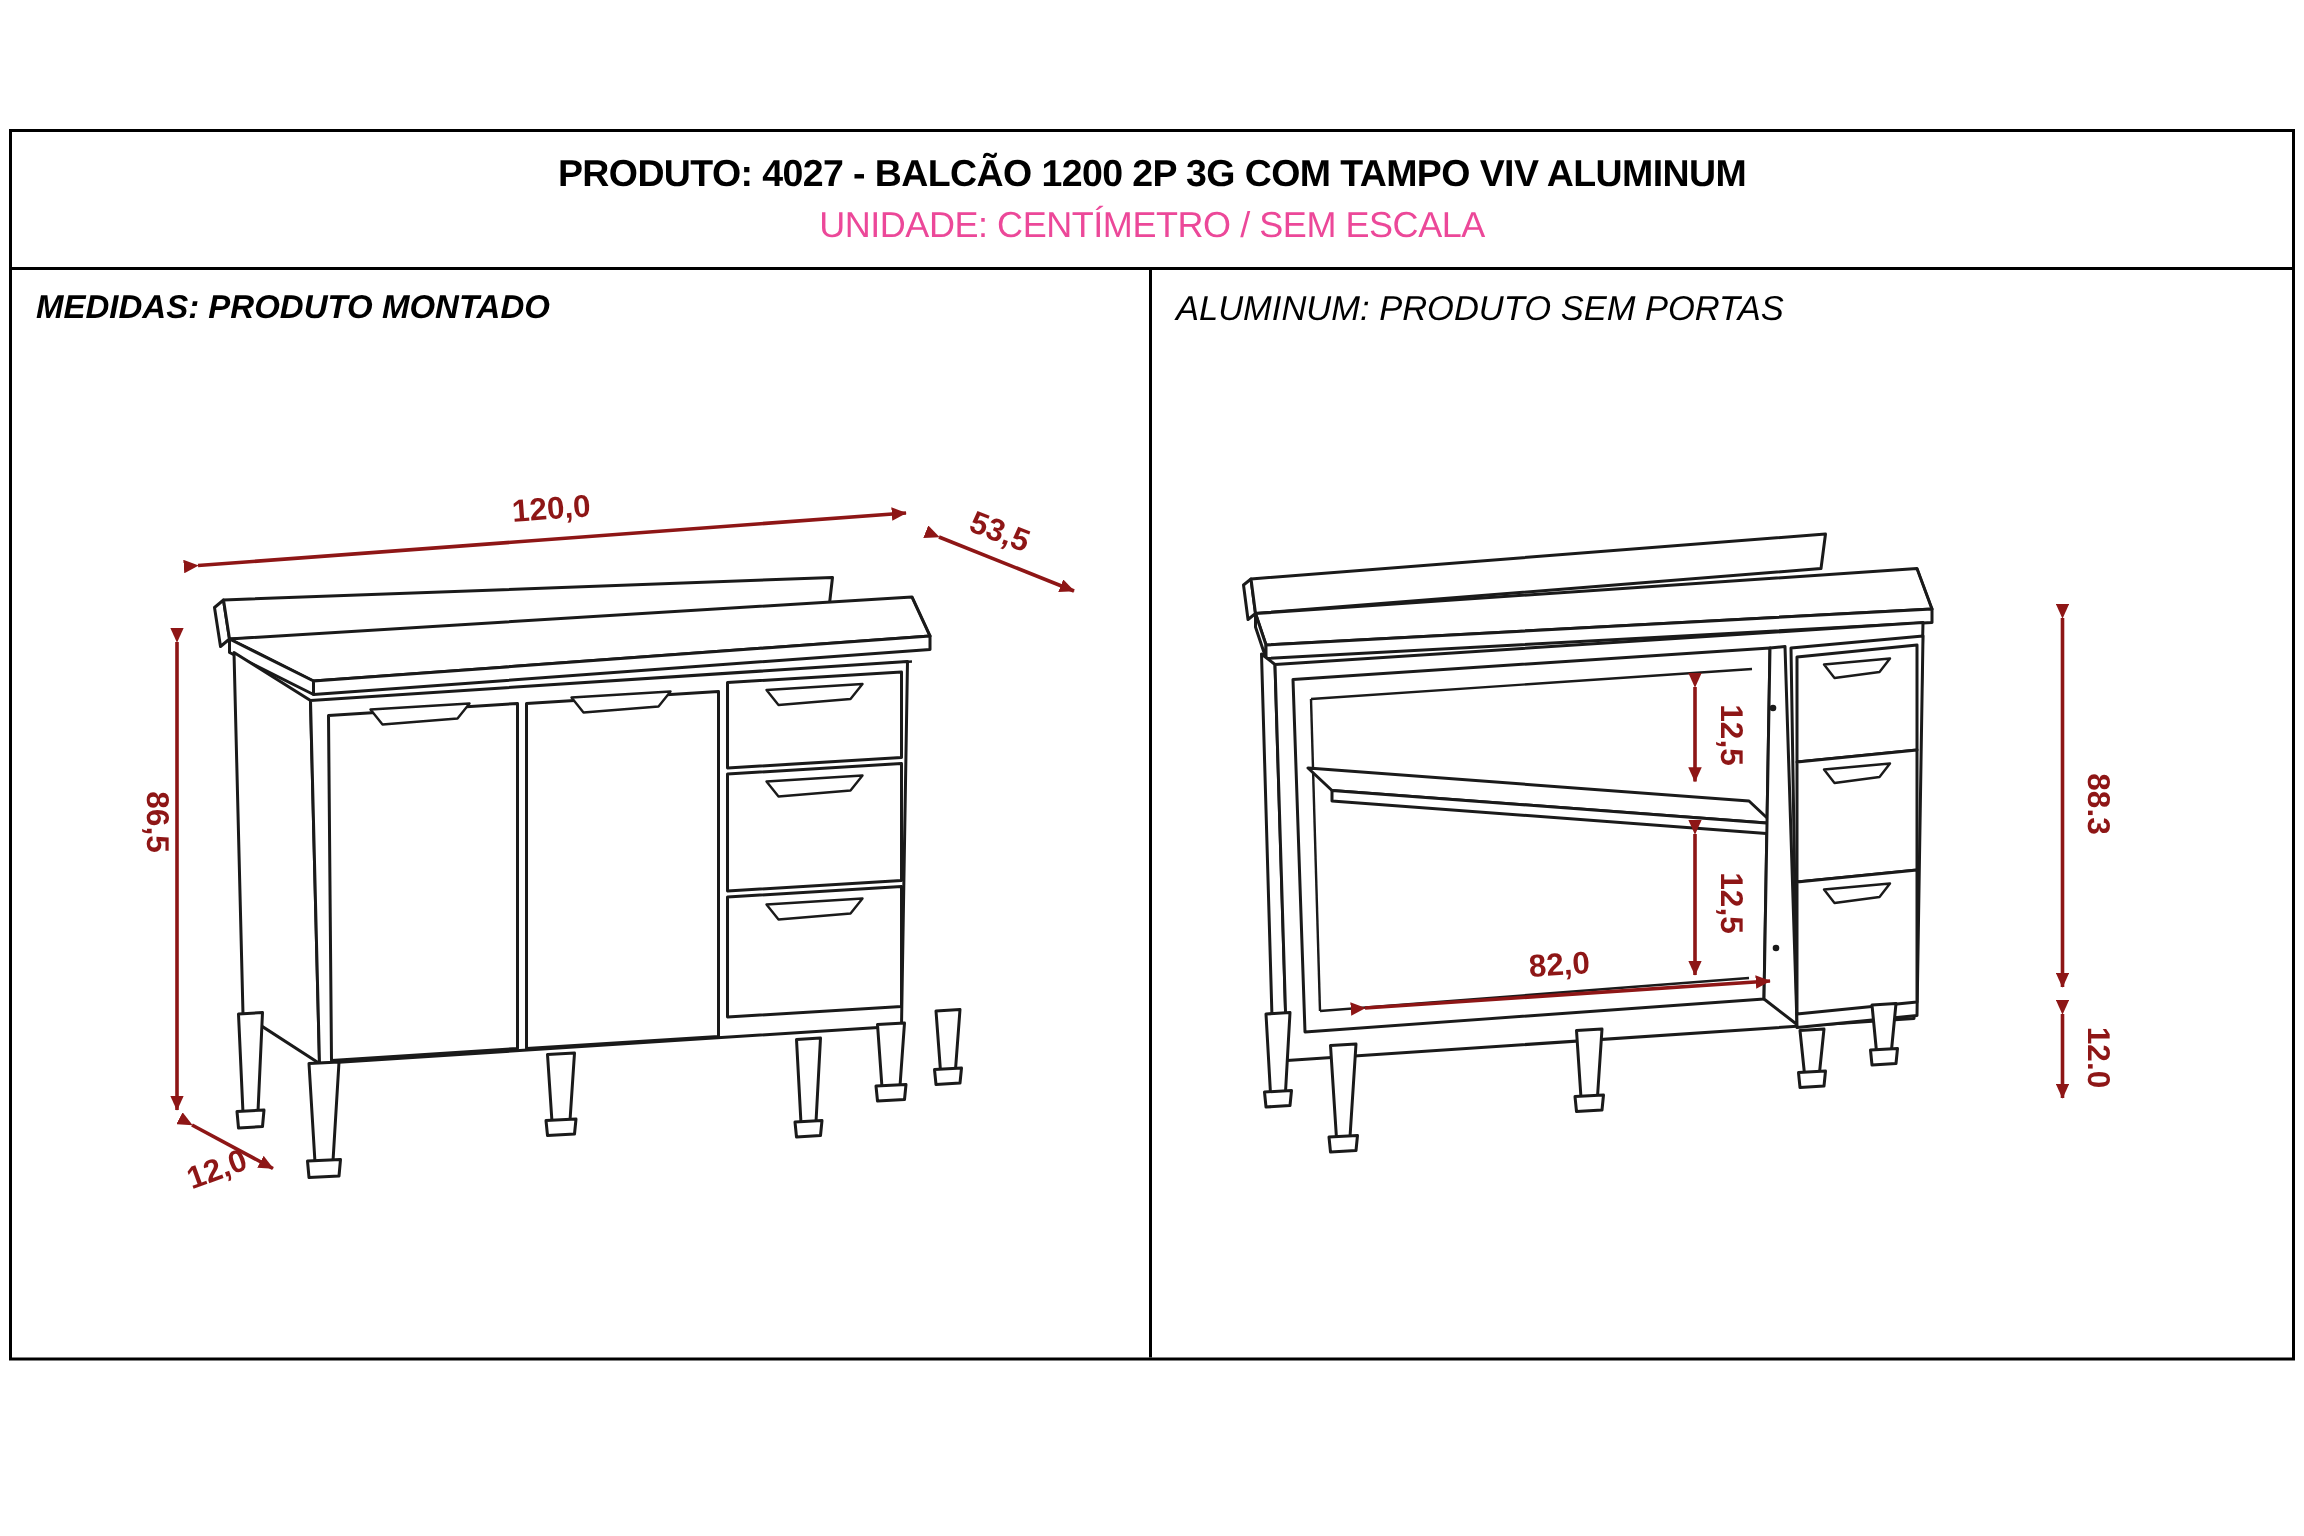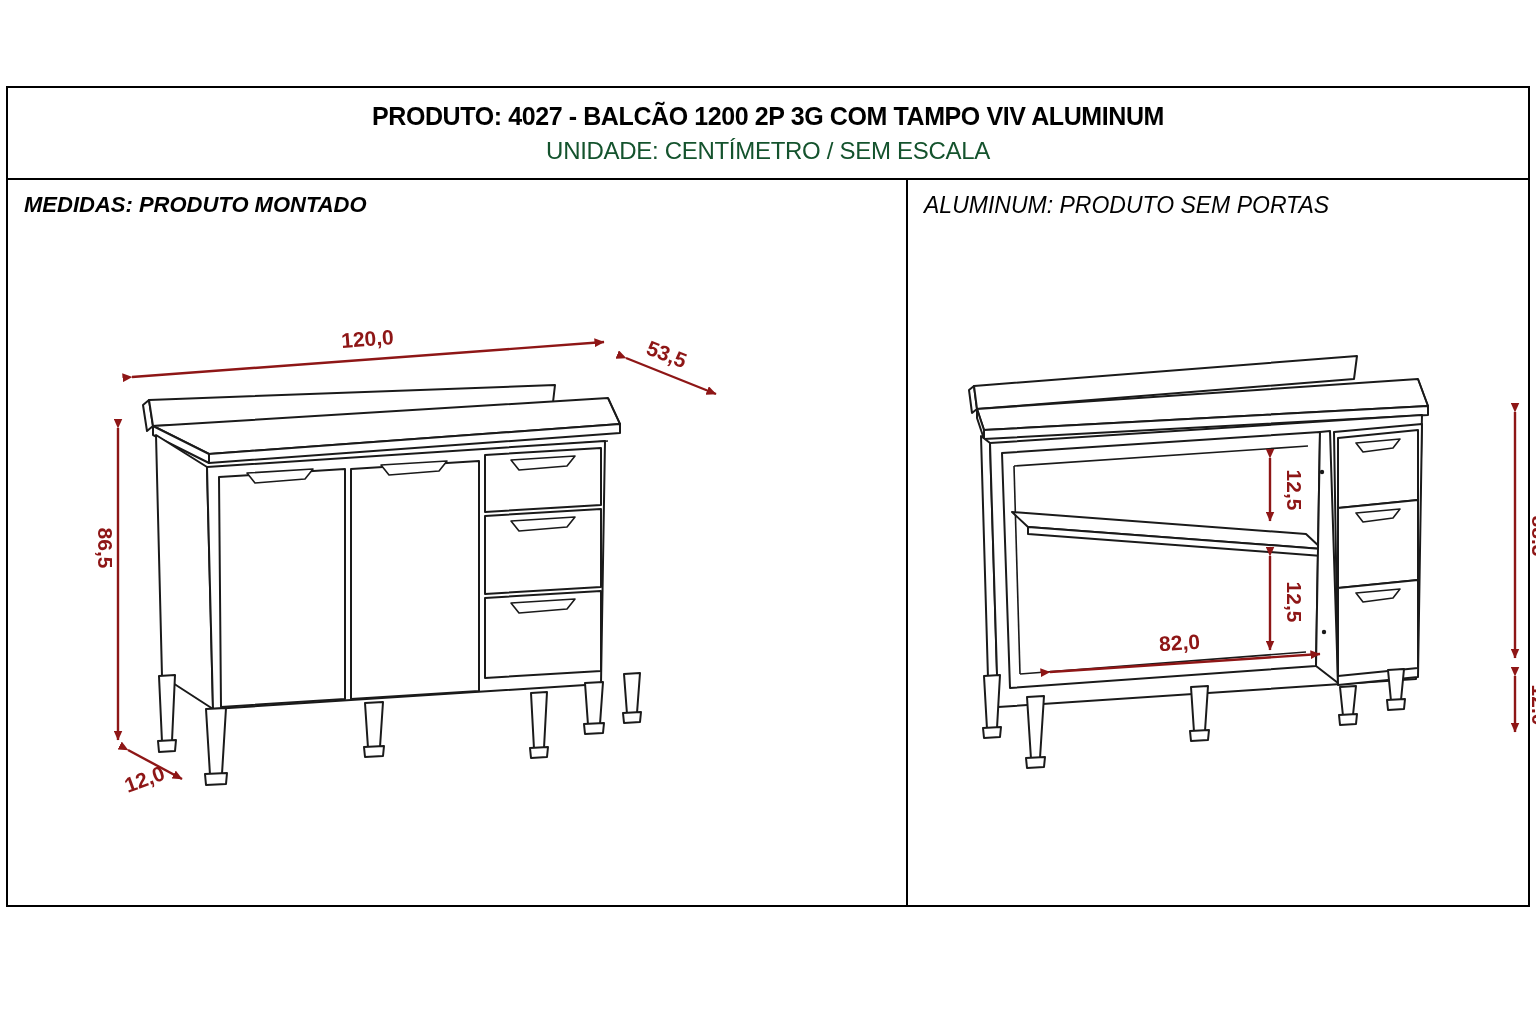--- a/index.html
+++ b/index.html
@@ -10,7 +10,7 @@
   .hdr { height:92px; border-bottom:2px solid #000; text-align:center;
     display:flex; flex-direction:column; justify-content:center; gap:6px; }
   .hdr-line1 { font-size:25px; font-weight:bold; letter-spacing:-0.4px; color:#000; }
-  .hdr-line2 { font-size:24px; font-weight:normal; letter-spacing:-0.3px; color:#14532d; }
+  .hdr-line2 { font-size:24px; font-weight:normal; letter-spacing:-0.3px; color:#ec4899; }
   .panes { display:flex; height:725px; }
   .pane { position:relative; height:100%; }
   .pane.left { width:900px; border-right:2px solid #000; }

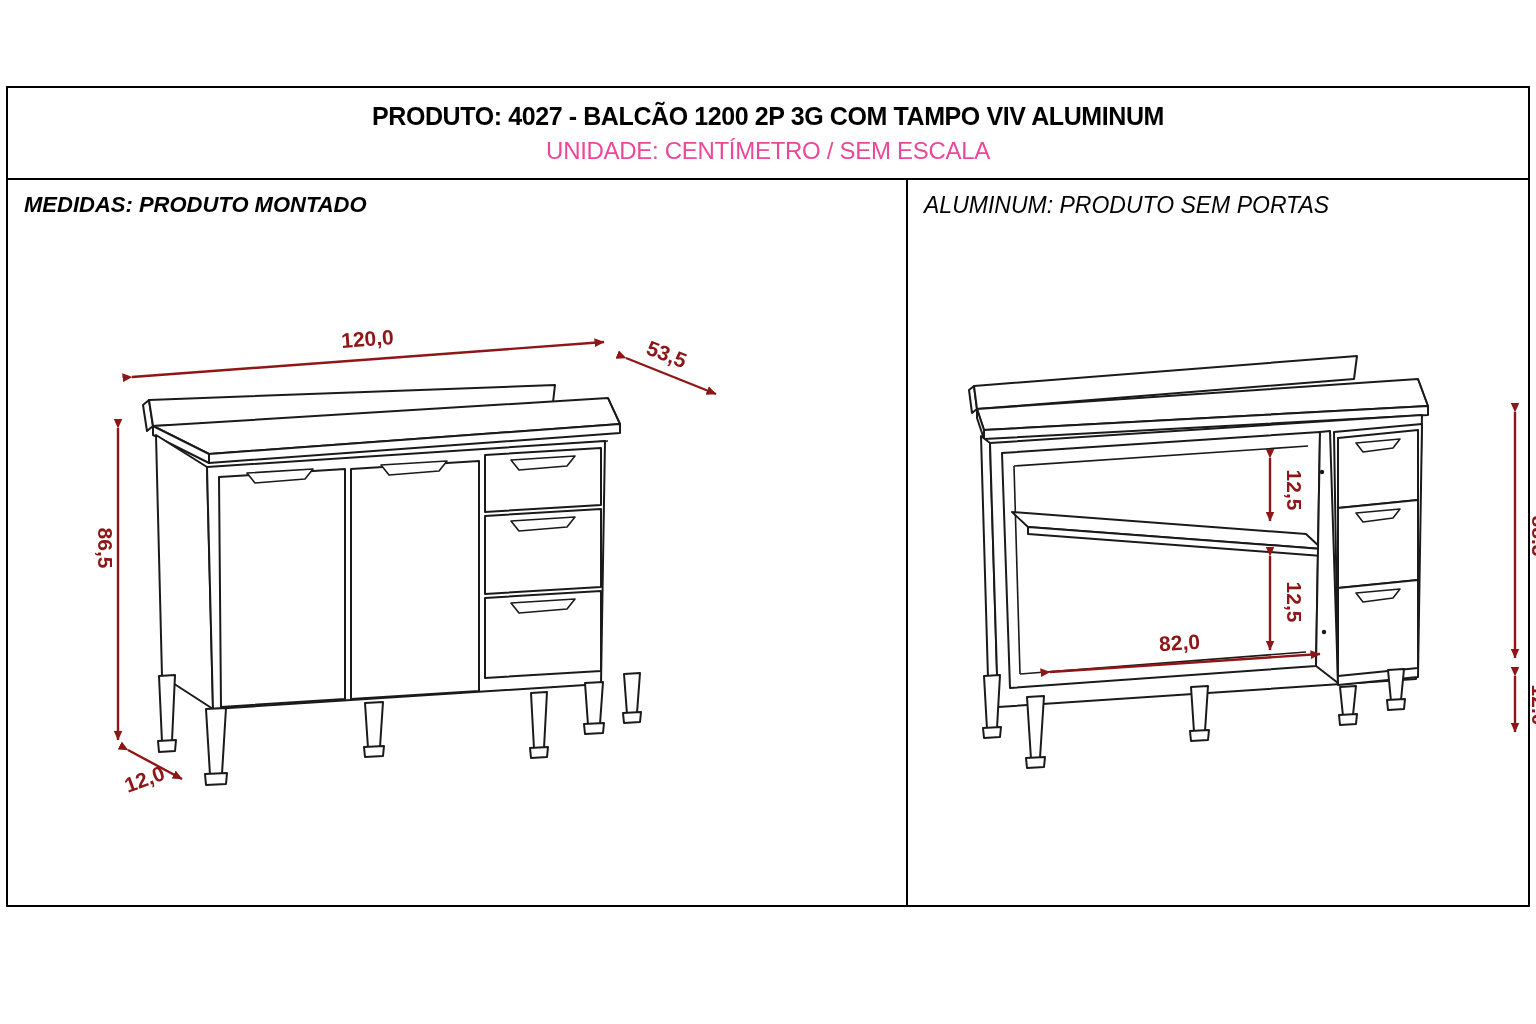--- a/index.html
+++ b/index.html
@@ -13,7 +13,7 @@
   .hdr-line2 { font-size:24px; font-weight:normal; letter-spacing:-0.3px; color:#ec4899; }
   .panes { display:flex; height:725px; }
   .pane { position:relative; height:100%; }
-  .pane.left { width:900px; border-right:2px solid #000; }
+  .pane.left { width:760px; border-right:2px solid #000; }
   .pane.right { flex:1; }
   .pane-title { position:absolute; top:12px; left:16px; font-size:22px;
     font-style:italic; color:#000; white-space:nowrap; }

